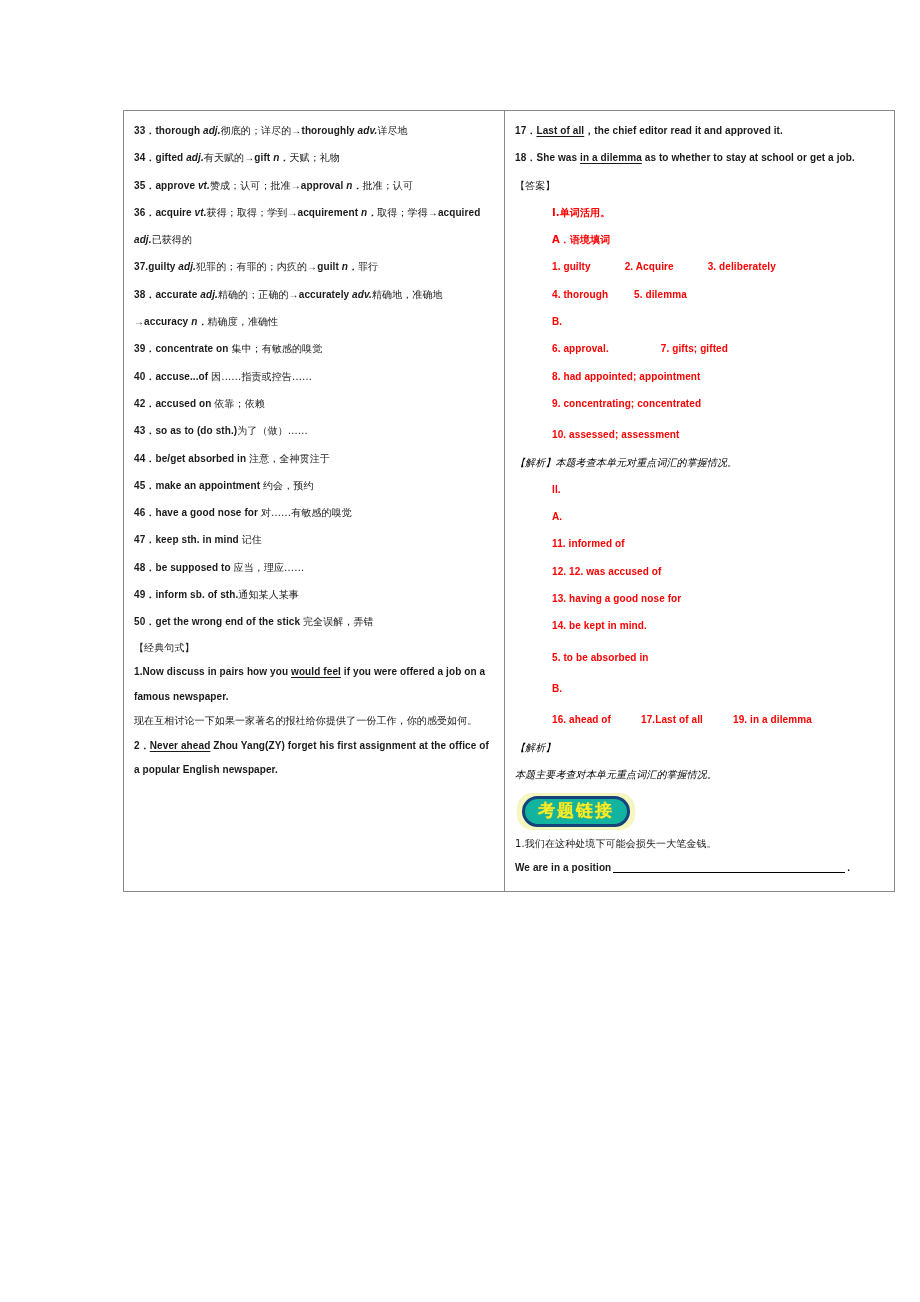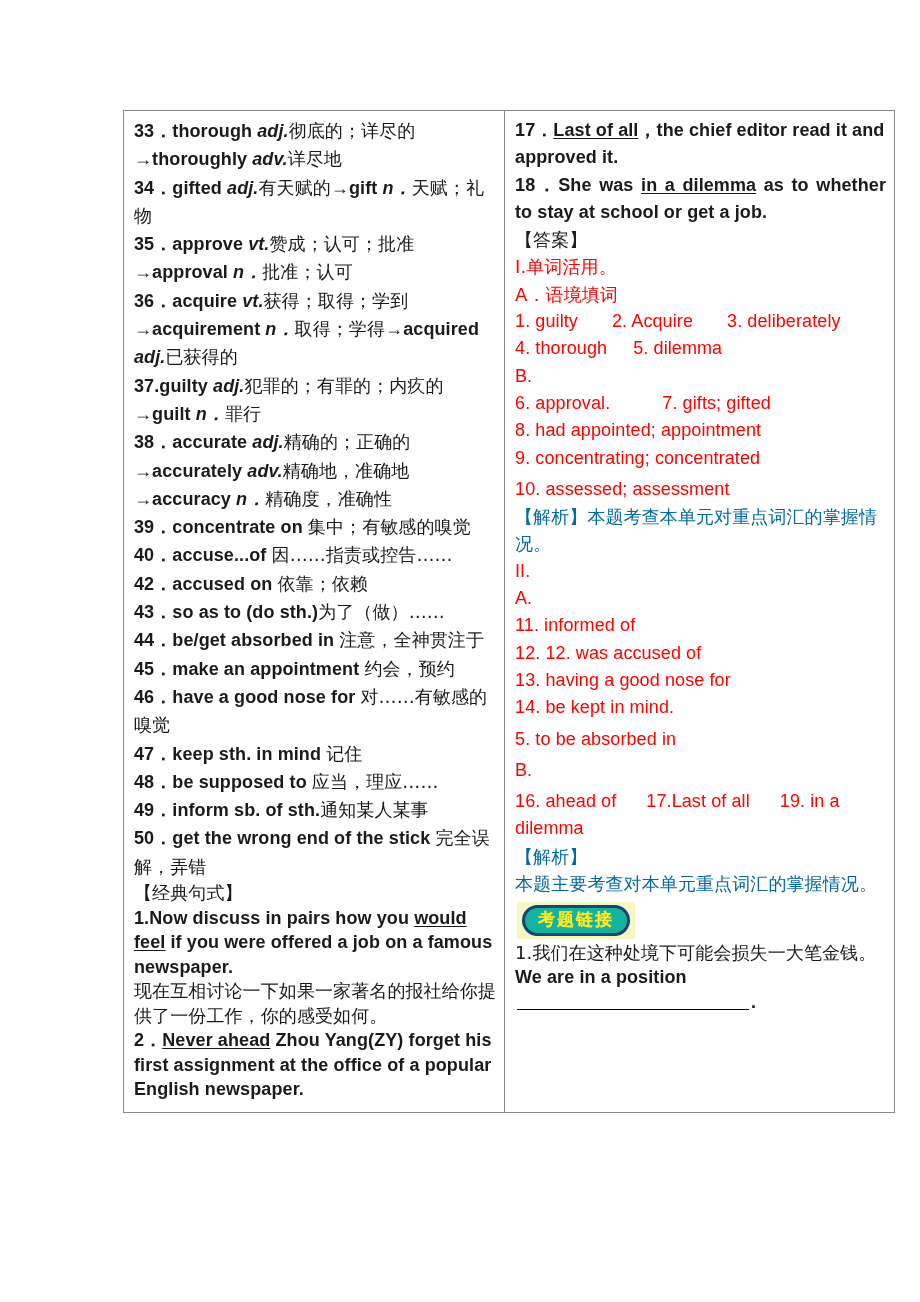--- a/index.html
+++ b/index.html
@@ -42,7 +42,7 @@
     width: 390px;
   }
   .ln {
-    font-size: 18px;
+    font-size: 10px;
     line-height: 27.3px;
     color: #1a1a1a;
     white-space: normal;

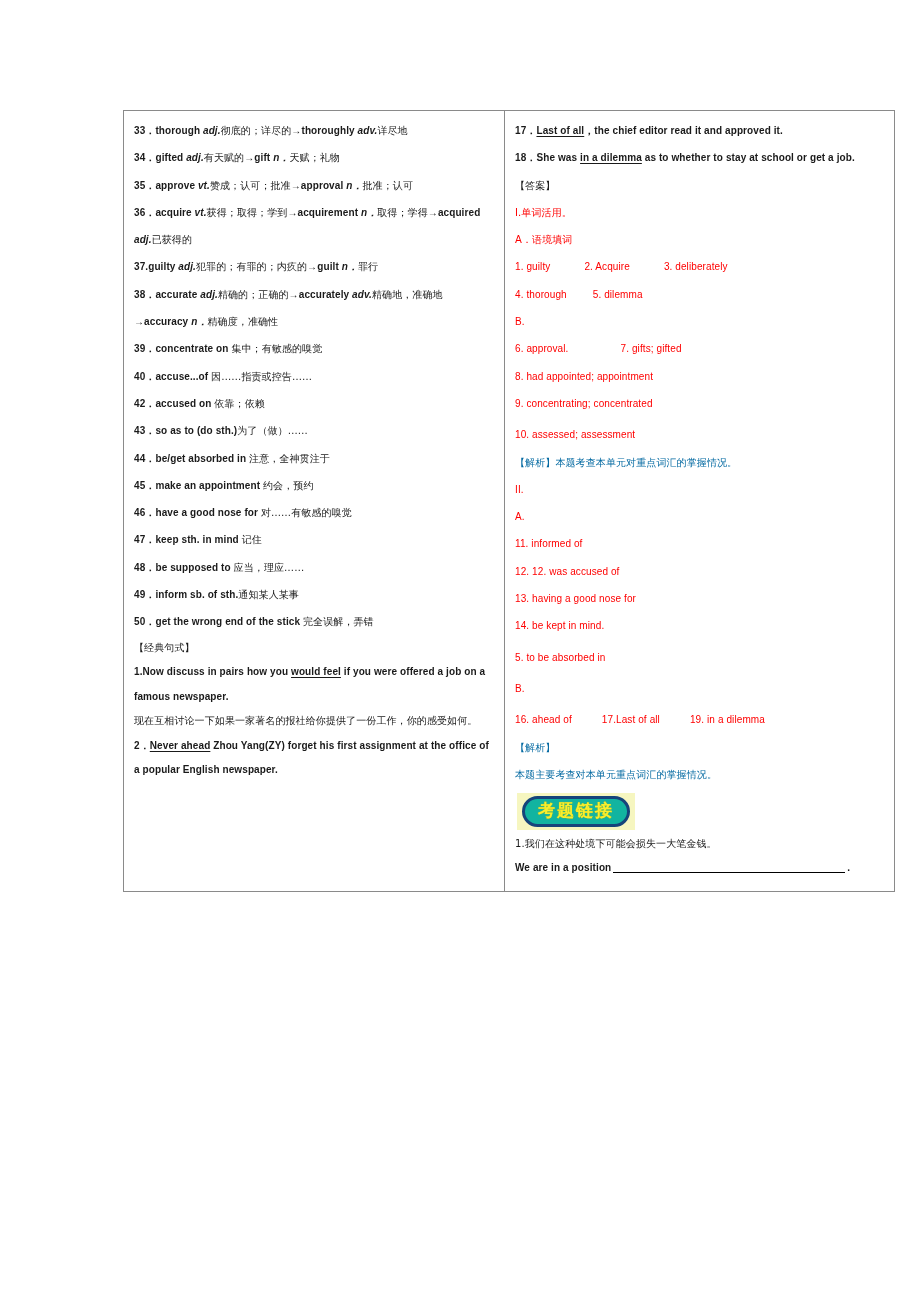--- a/index.html
+++ b/index.html
@@ -52,7 +52,8 @@
   .ln.just { text-align: justify; text-align-last: left; }
   .red {
     color: #fe0000;
-    font-weight: normal;
+    font-weight: bold;
+    margin-left: 37px;
   }
   .red-cn {
     color: #0369a1;

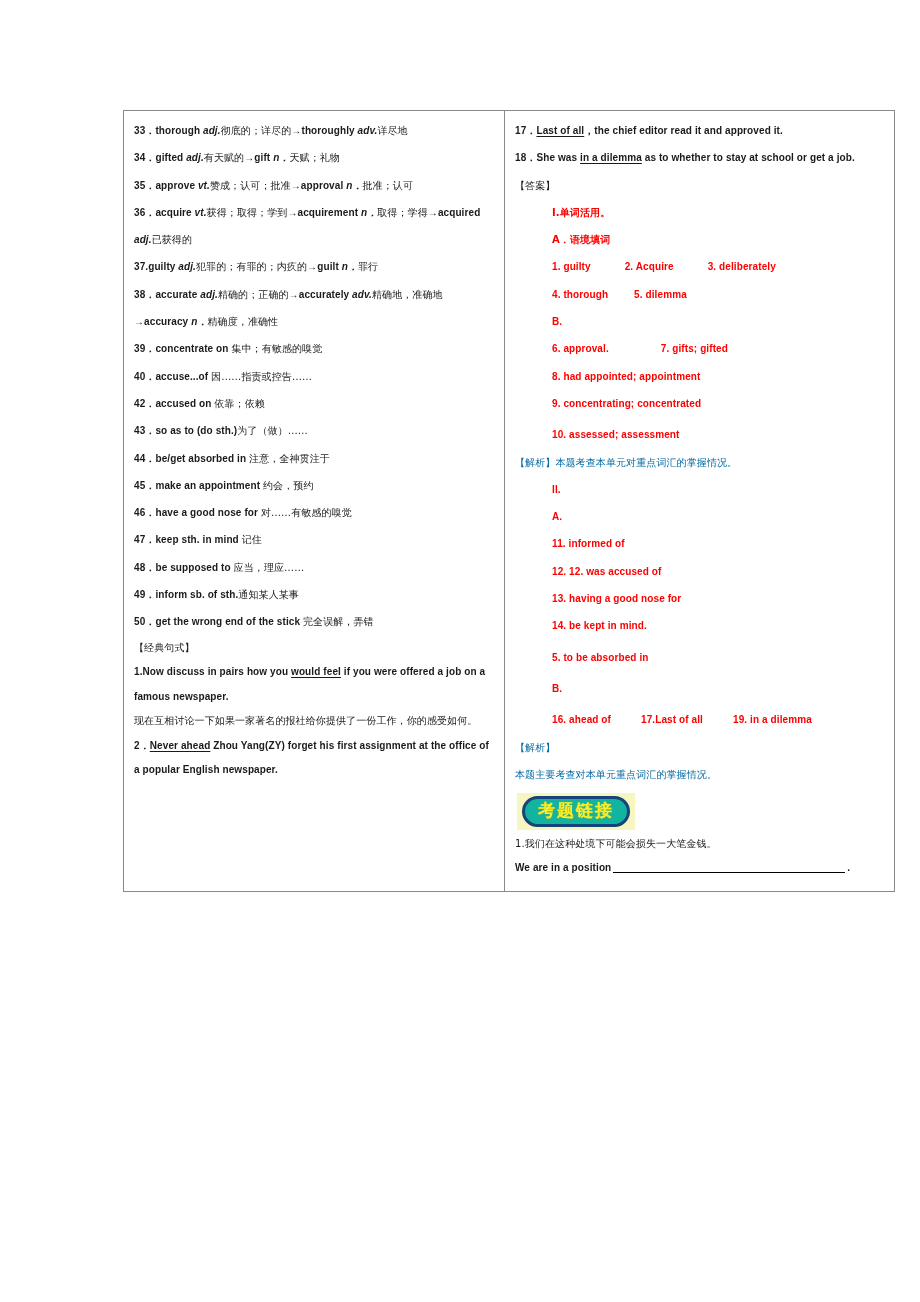--- a/index.html
+++ b/index.html
@@ -56,8 +56,9 @@
     margin-left: 37px;
   }
   .red-cn {
-    color: #0369a1;
+    color: #000000;
     font-weight: normal;
+    font-style: italic;
   }
   .bold { font-weight: bold; }
   .ital { font-style: italic; font-weight: bold; }

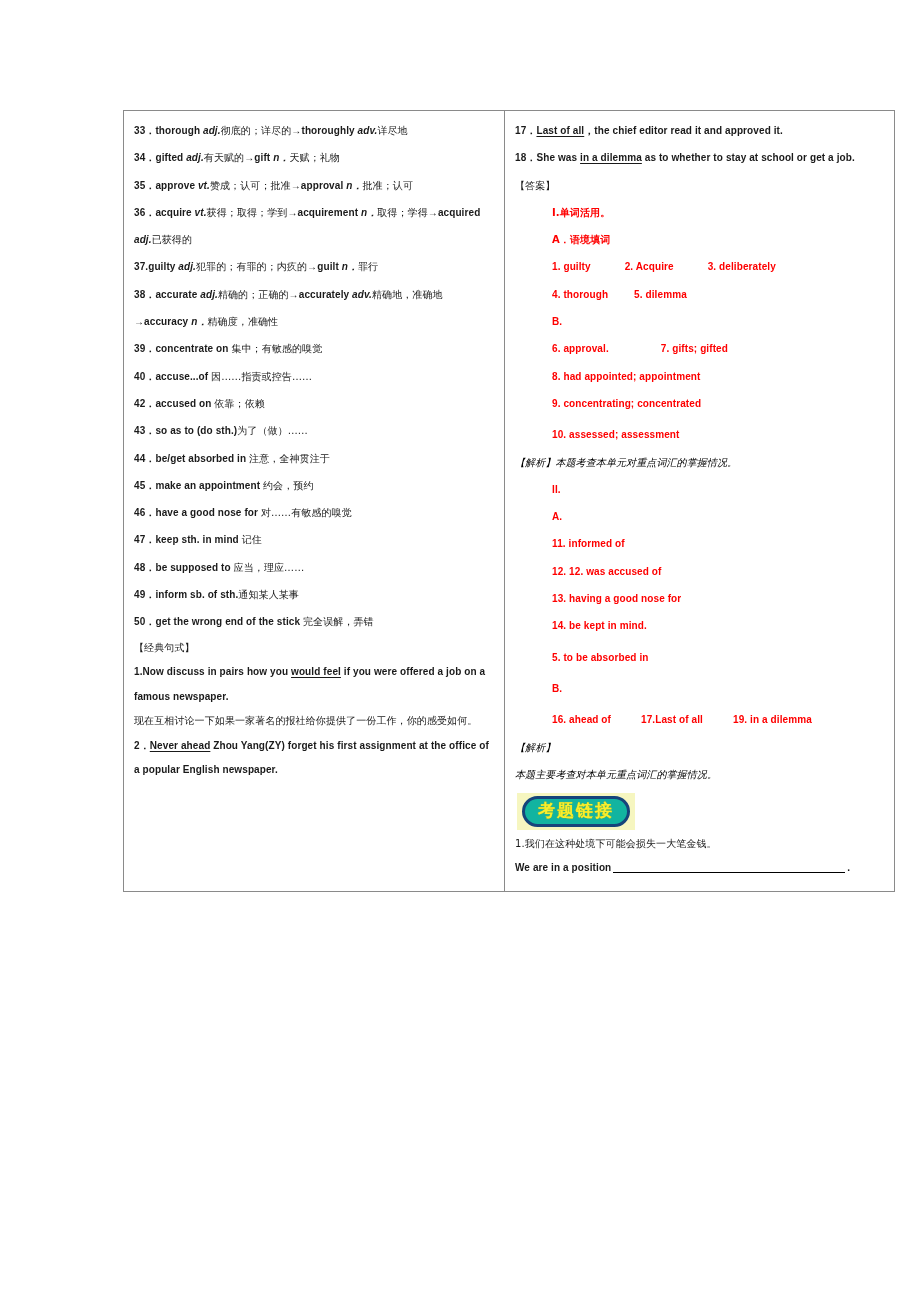--- a/index.html
+++ b/index.html
@@ -82,6 +82,7 @@
     position: relative;
     background: #f6f6c0;
     padding: 3px 5px 3px 5px;
+    border-radius: 15px;
   }
   .badge-inner {
     display: inline-block;

